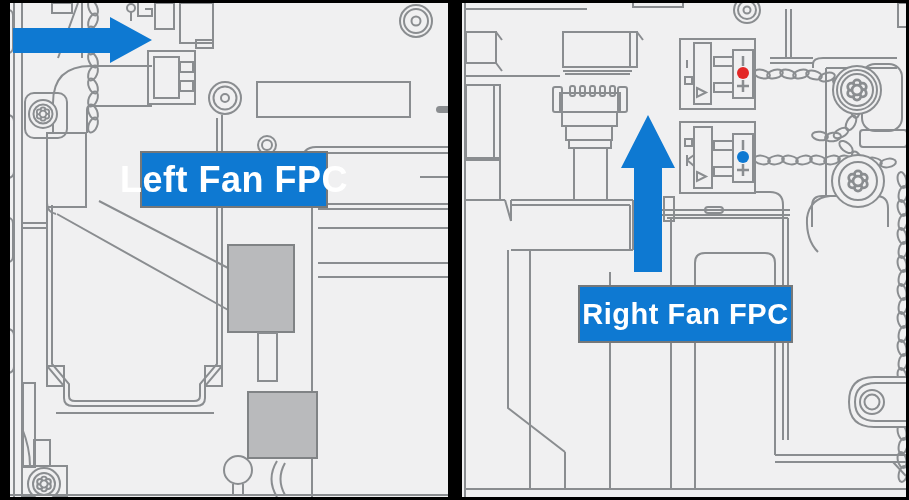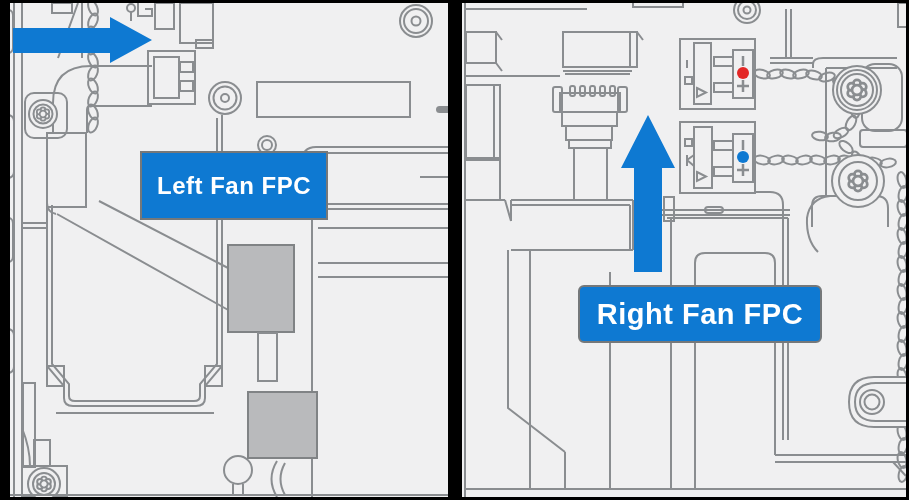--- a/index.html
+++ b/index.html
@@ -9,7 +9,7 @@
   .callout{position:absolute;display:flex;align-items:center;justify-content:center;
            background:#0e79d2;border:2px solid #75787a;box-sizing:border-box;
            color:#fff;font-weight:bold;letter-spacing:.5px;white-space:nowrap;}
-  #label-left{left:140px;top:151px;width:188px;height:69px;font-size:24px;}
+  #label-left{left:140px;top:151px;width:188px;height:57px;font-size:36px;}
   #label-right{left:578px;top:285px;width:244px;height:58px;font-size:29px;border-radius:6px;}
 </style>
 </head>

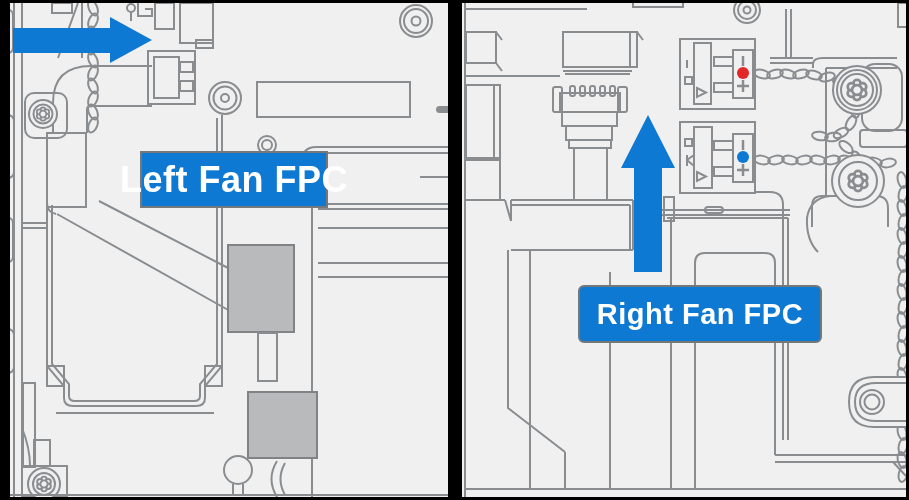--- a/index.html
+++ b/index.html
@@ -10,7 +10,7 @@
            background:#0e79d2;border:2px solid #75787a;box-sizing:border-box;
            color:#fff;font-weight:bold;letter-spacing:.5px;white-space:nowrap;}
   #label-left{left:140px;top:151px;width:188px;height:57px;font-size:36px;}
-  #label-right{left:578px;top:285px;width:244px;height:58px;font-size:29px;border-radius:6px;}
+  #label-right{left:578px;top:285px;width:215px;height:58px;font-size:29px;}
 </style>
 </head>
 <body>

